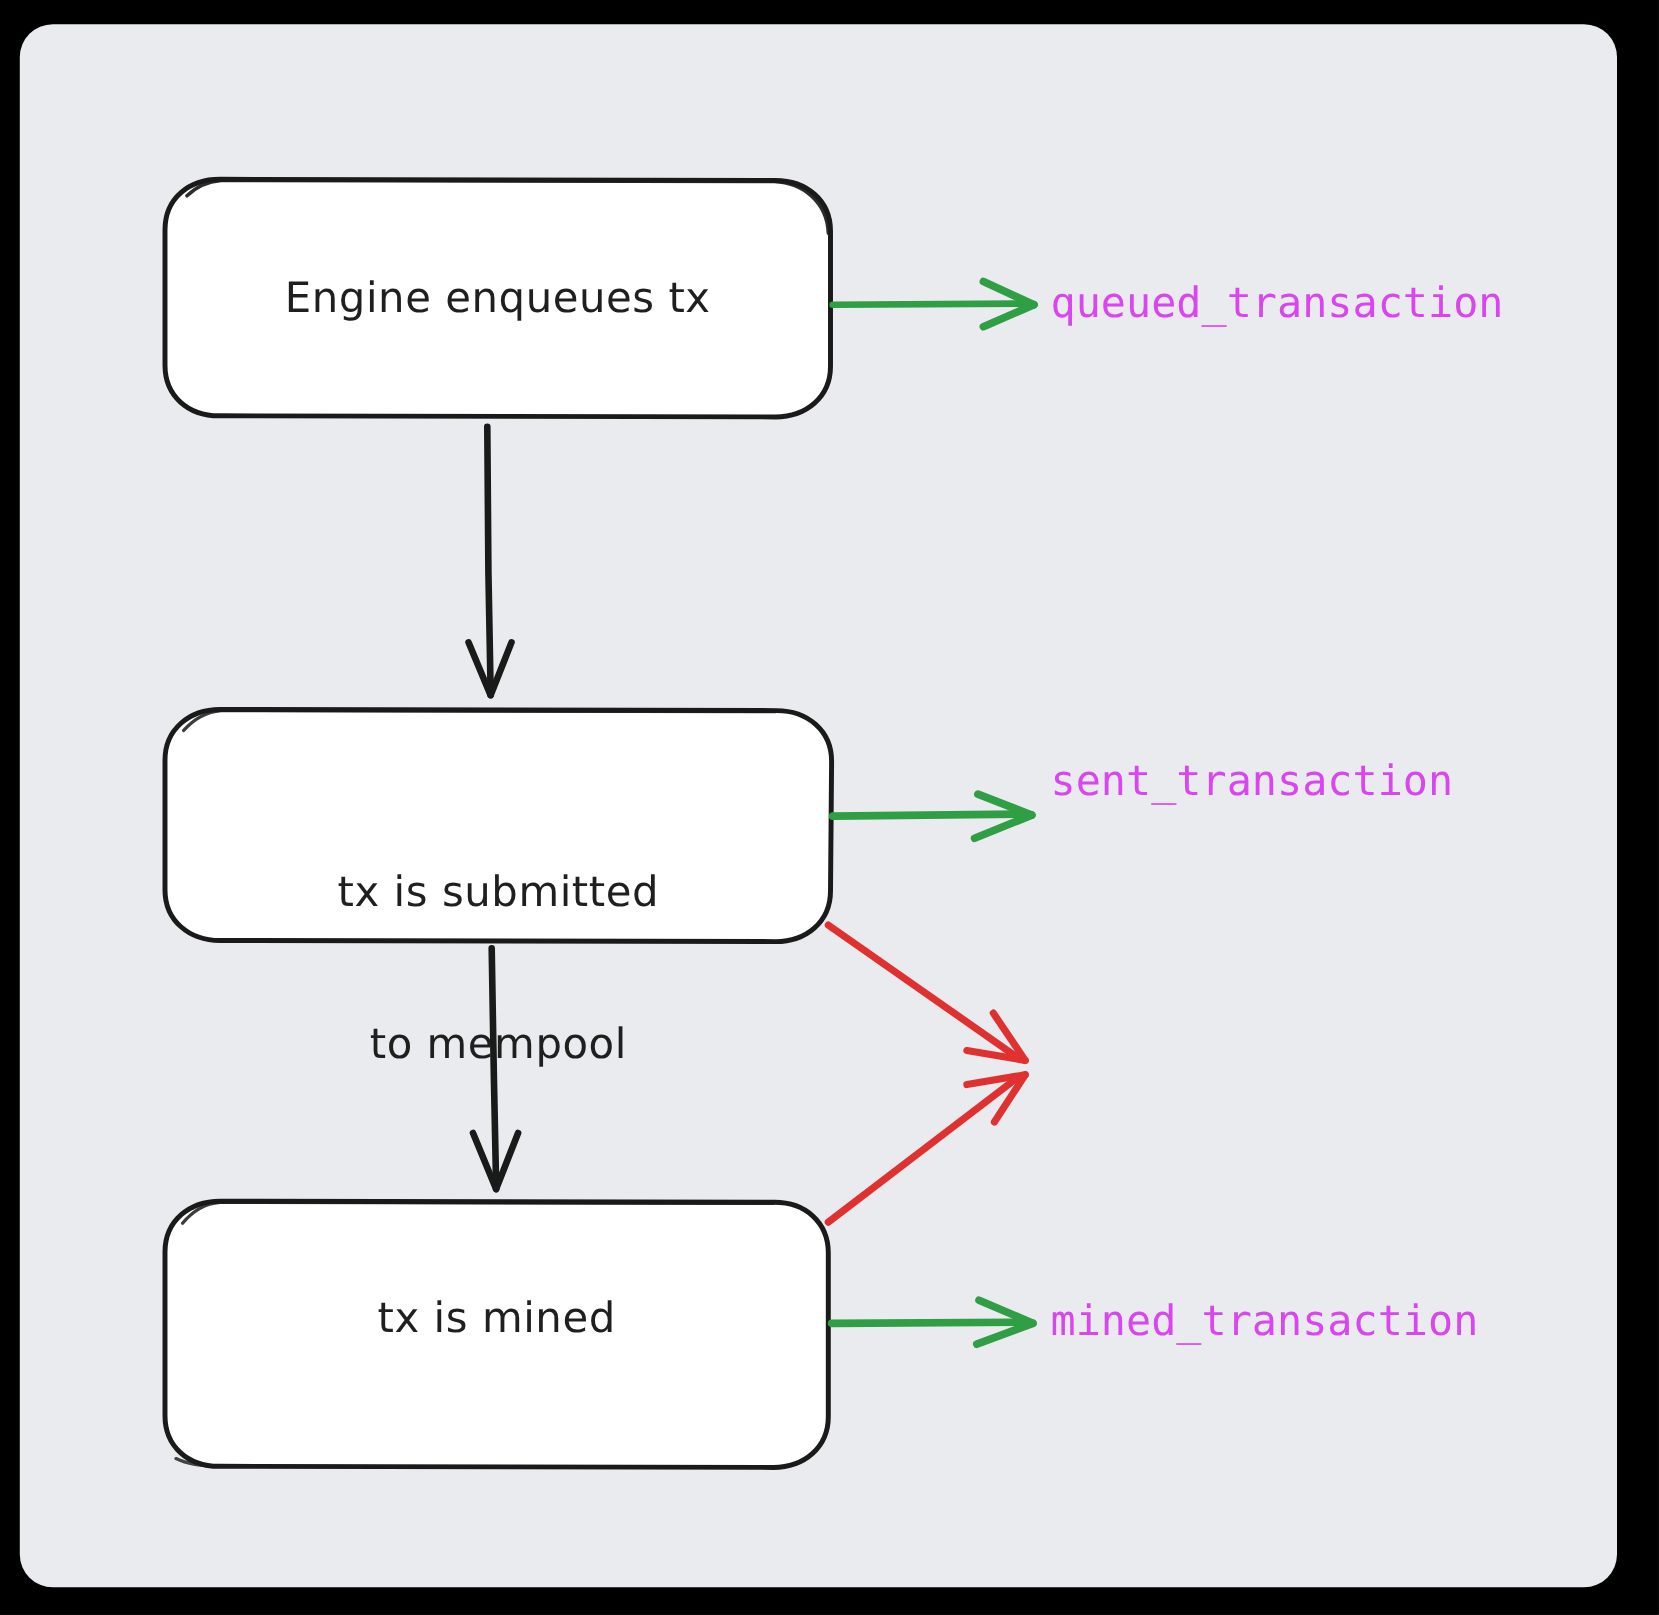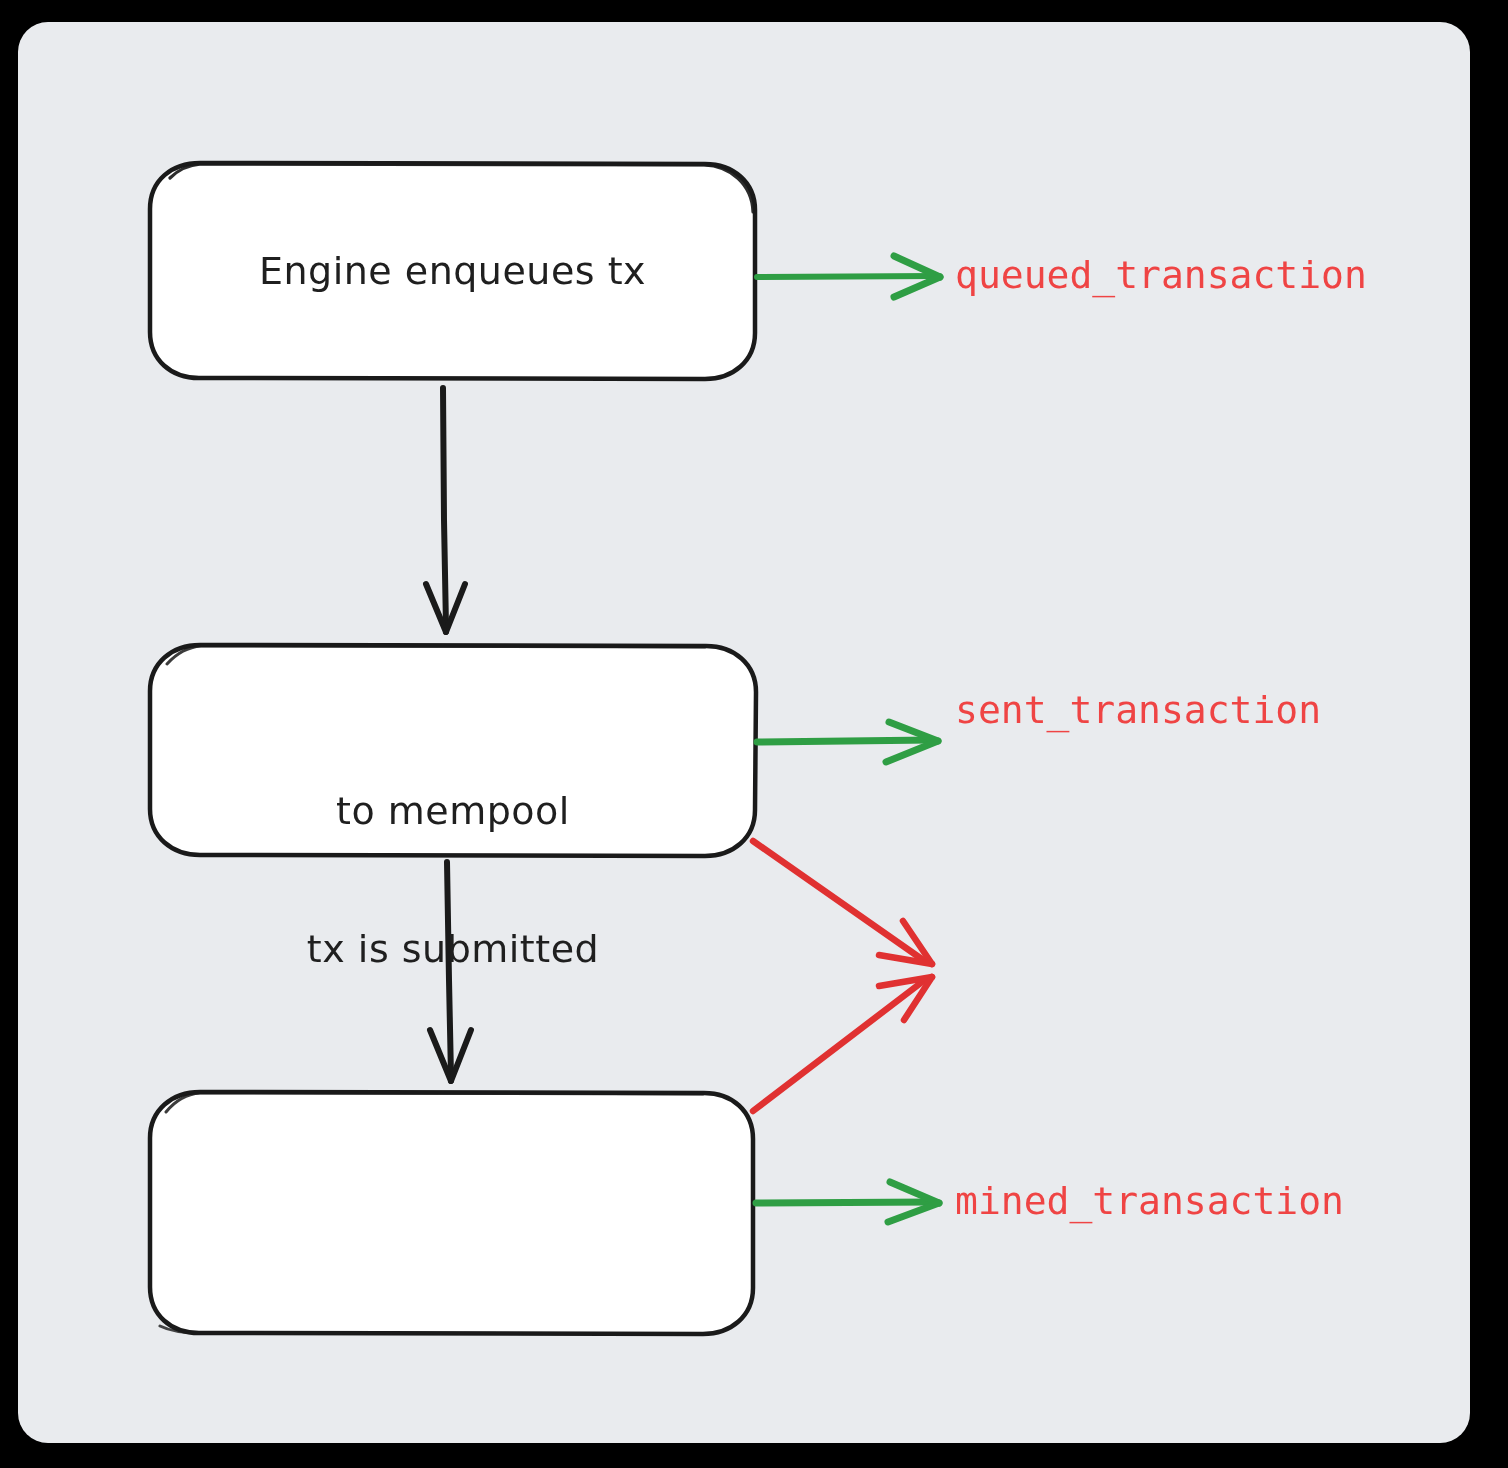--- a/index.html
+++ b/index.html
@@ -53,7 +53,7 @@
     white-space: pre;
     letter-spacing: 0px;
   }
-  .green-label { color: #ef4444; }
+  .green-label { color: #d946ef; }
   .red-label { color: #e03131; }
 </style>
 </head>

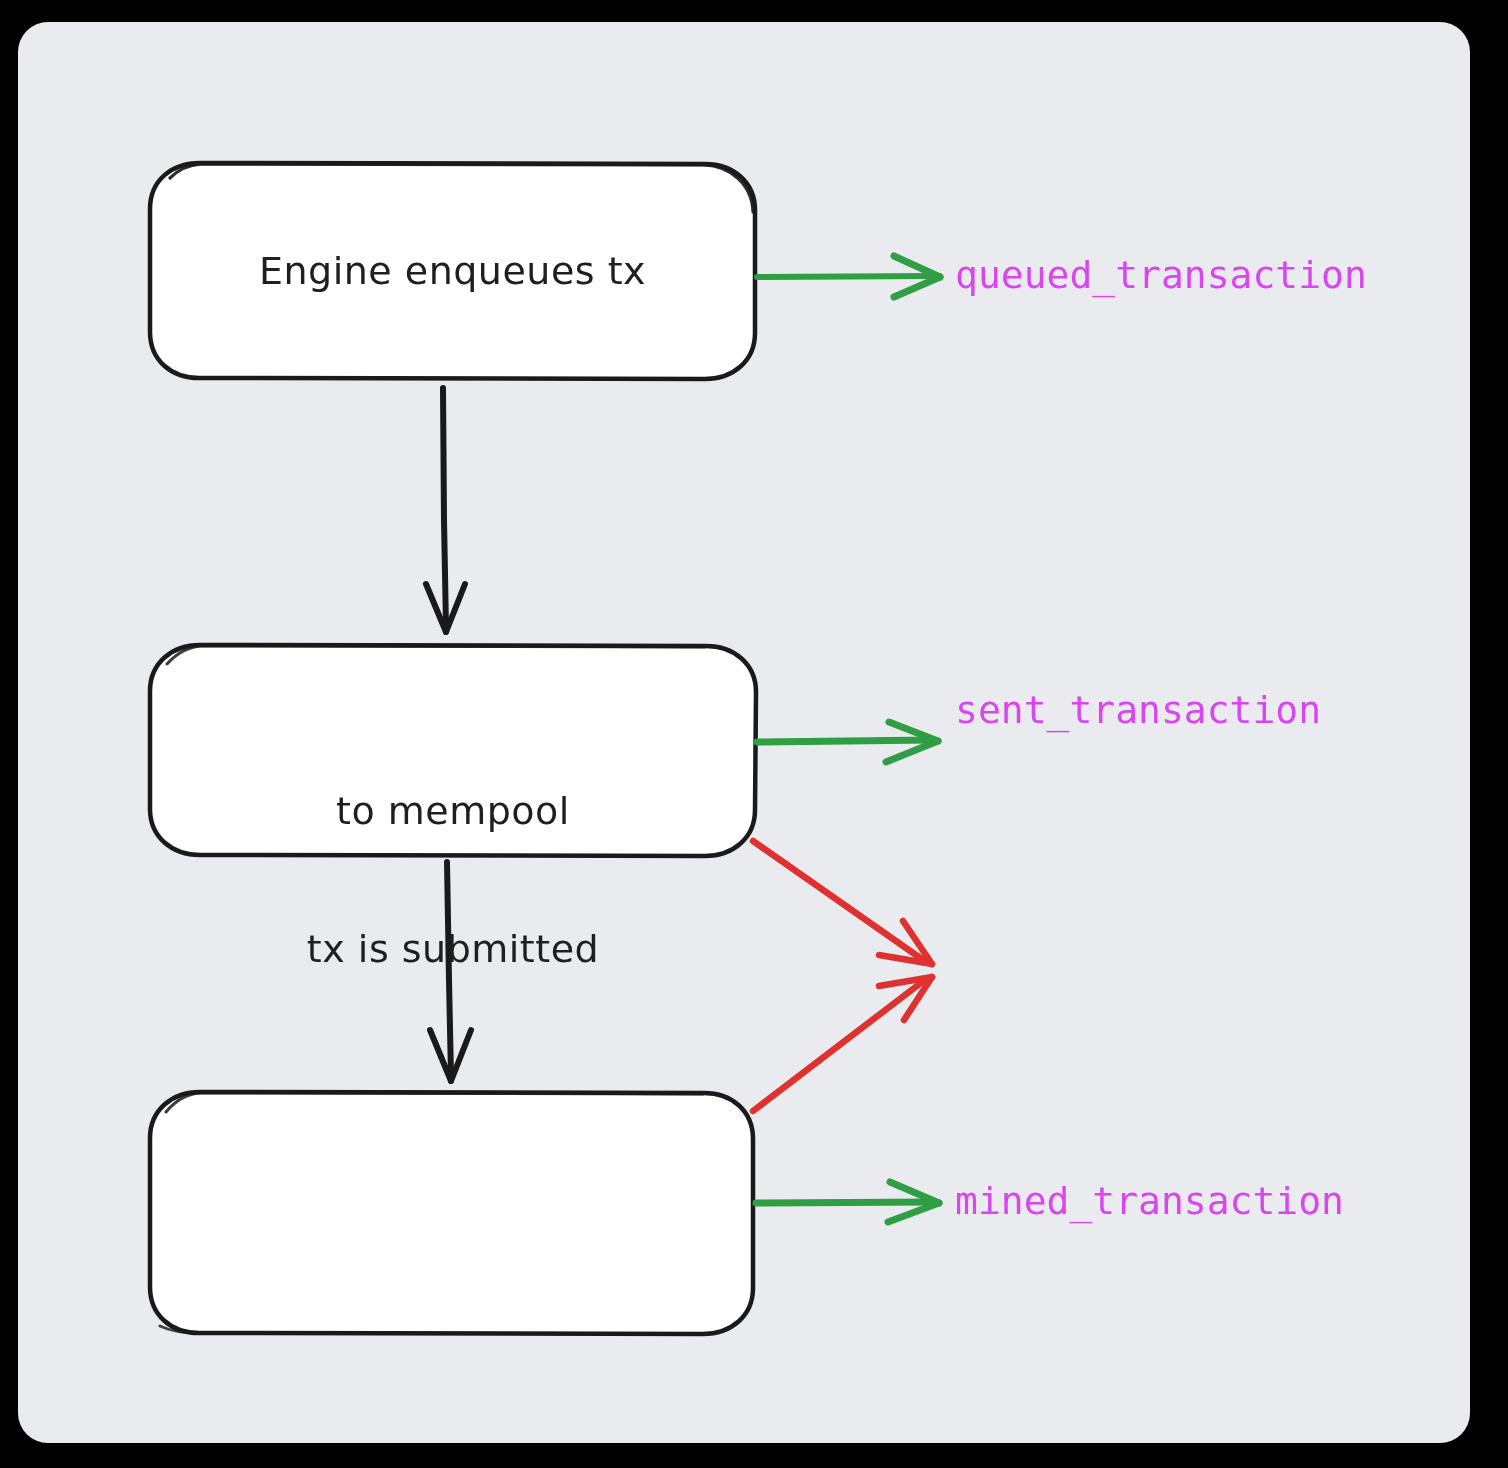--- a/index.html
+++ b/index.html
@@ -150,8 +150,8 @@
   <div class="node-text" style="left:150px; top:248px; width:605px;">Engine enqueues tx</div>
 
   <div class="node-text" style="left:150px; top:696px; width:606px;">
+    <div>tx is submitted</div>
     <div>to mempool</div>
-    <div>tx is submitted</div>
   </div>
 
 

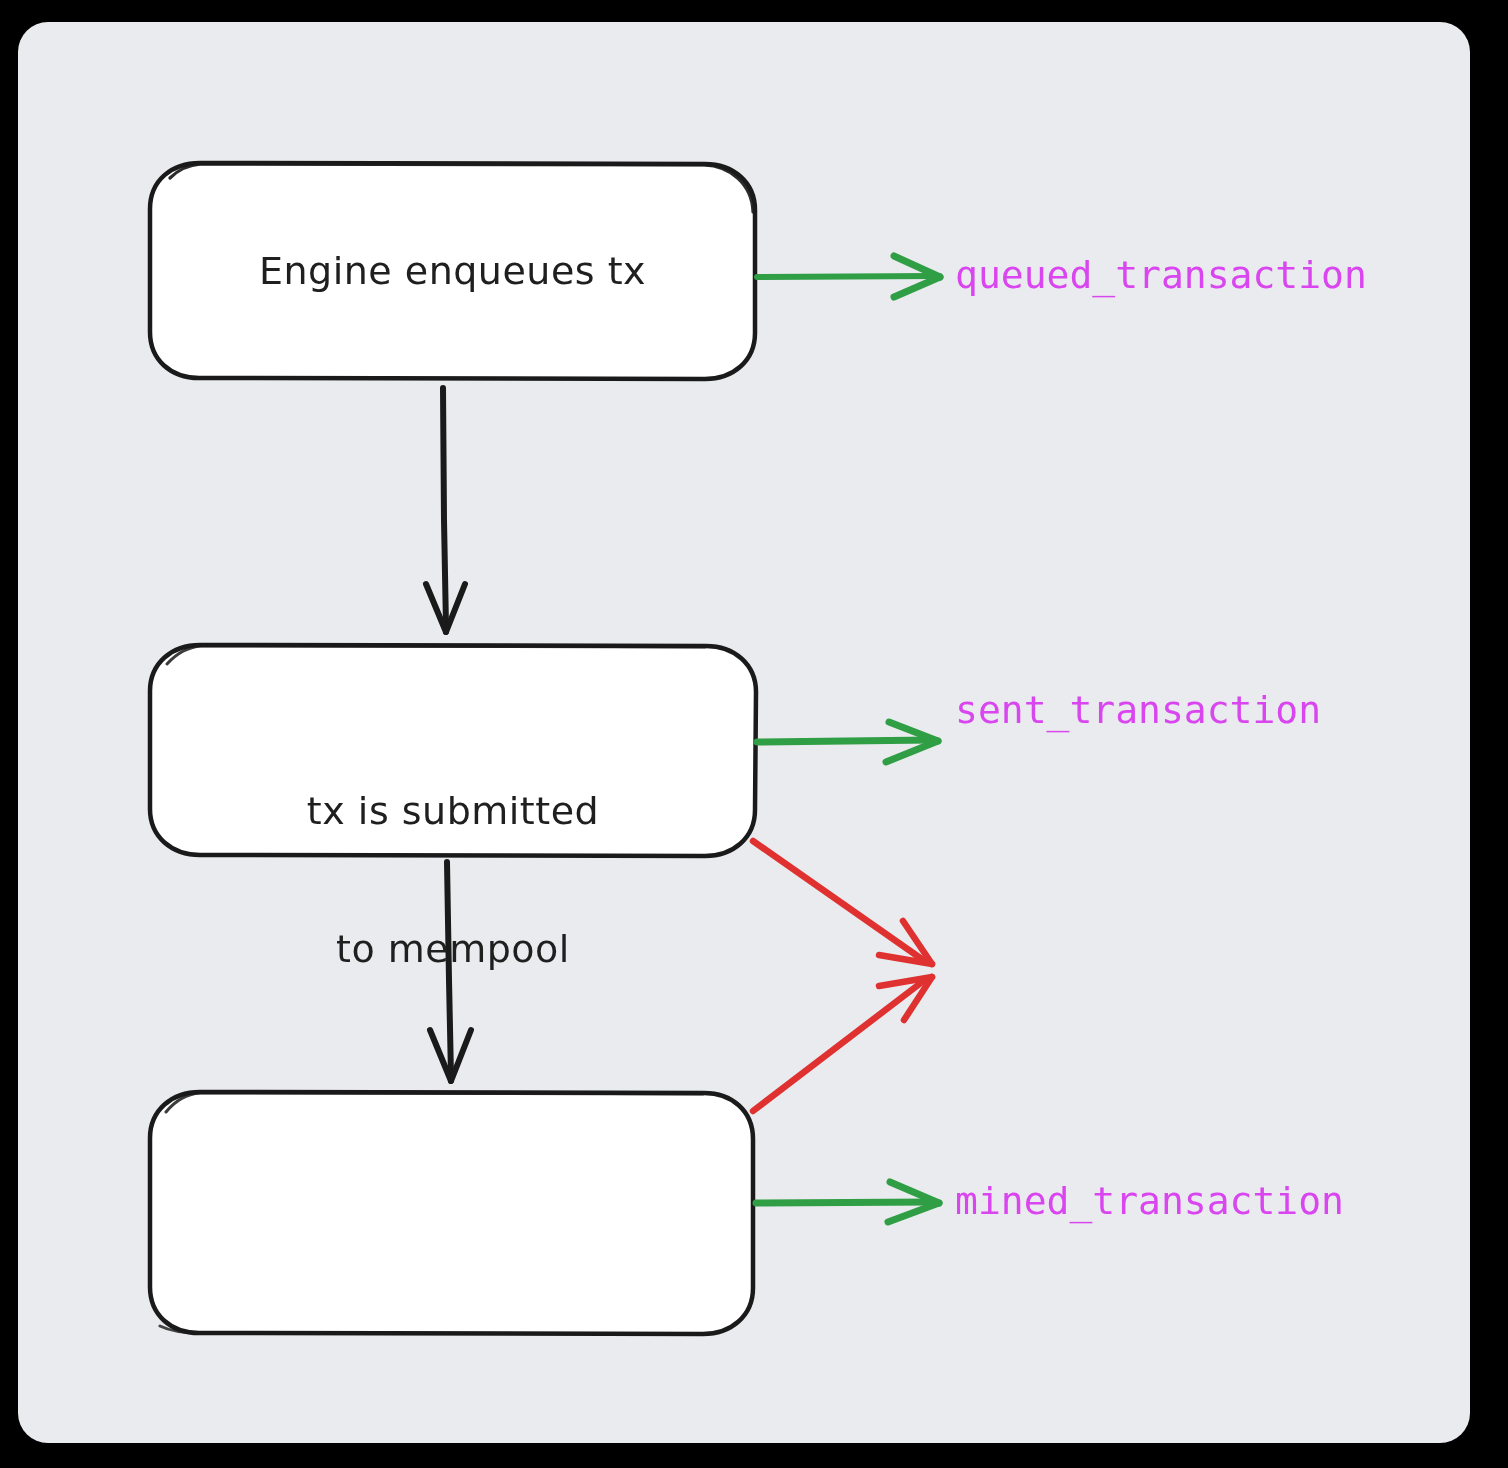--- a/index.html
+++ b/index.html
@@ -154,6 +154,7 @@
     <div>to mempool</div>
   </div>
 
+  <div class="node-text" style="left:150px; top:1175px; width:603px;">tx is mined</div>
 
   <div class="event-label green-label" style="left:955px; top:253px;">queued_transaction</div>
 

